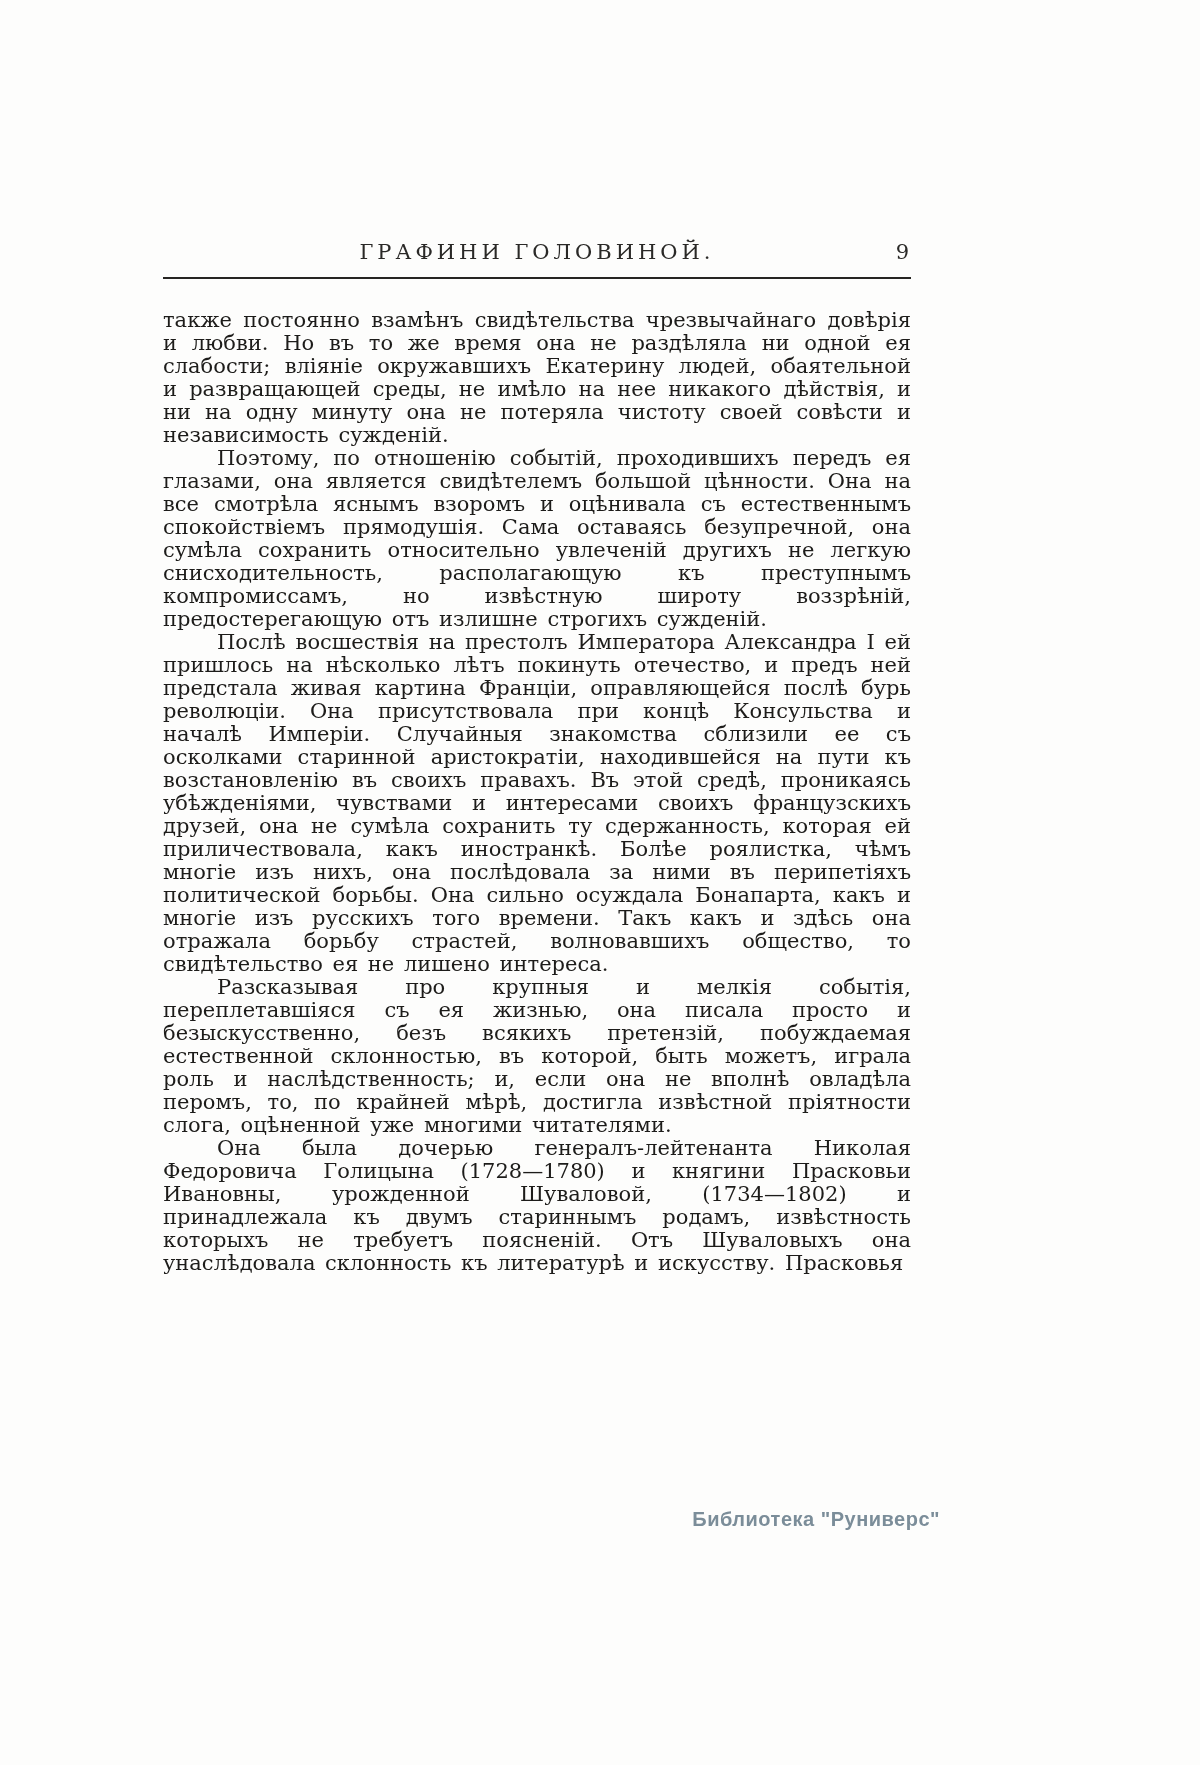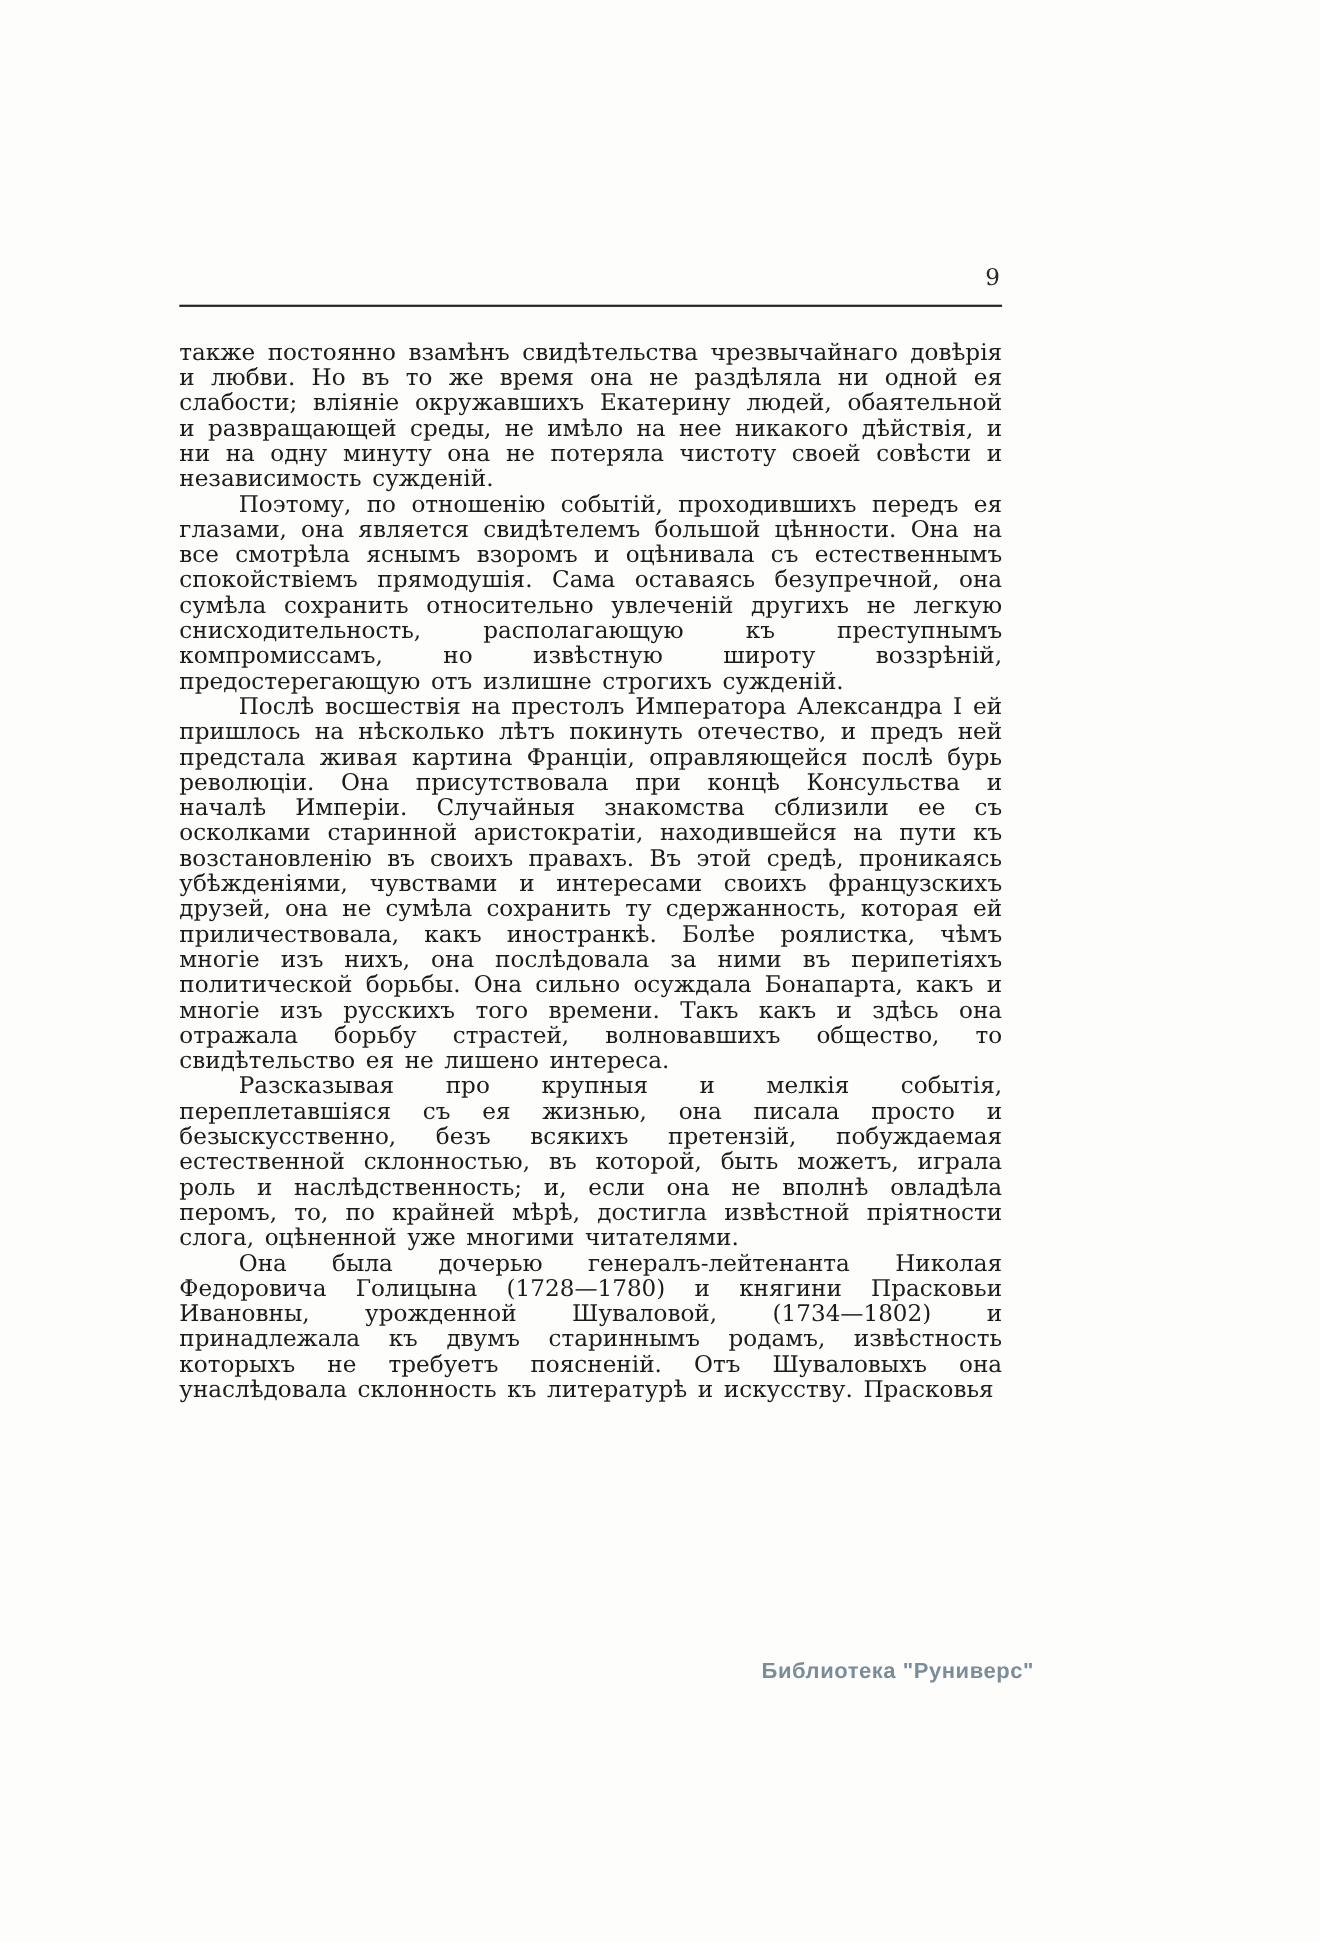--- a/index.html
+++ b/index.html
@@ -77,6 +77,7 @@
   <div class="content">
 
     <div class="header-row">
+      <div class="header-title">ГРАФИНИ ГОЛОВИНОЙ.</div>
       <div class="page-number">9</div>
     </div>
 

